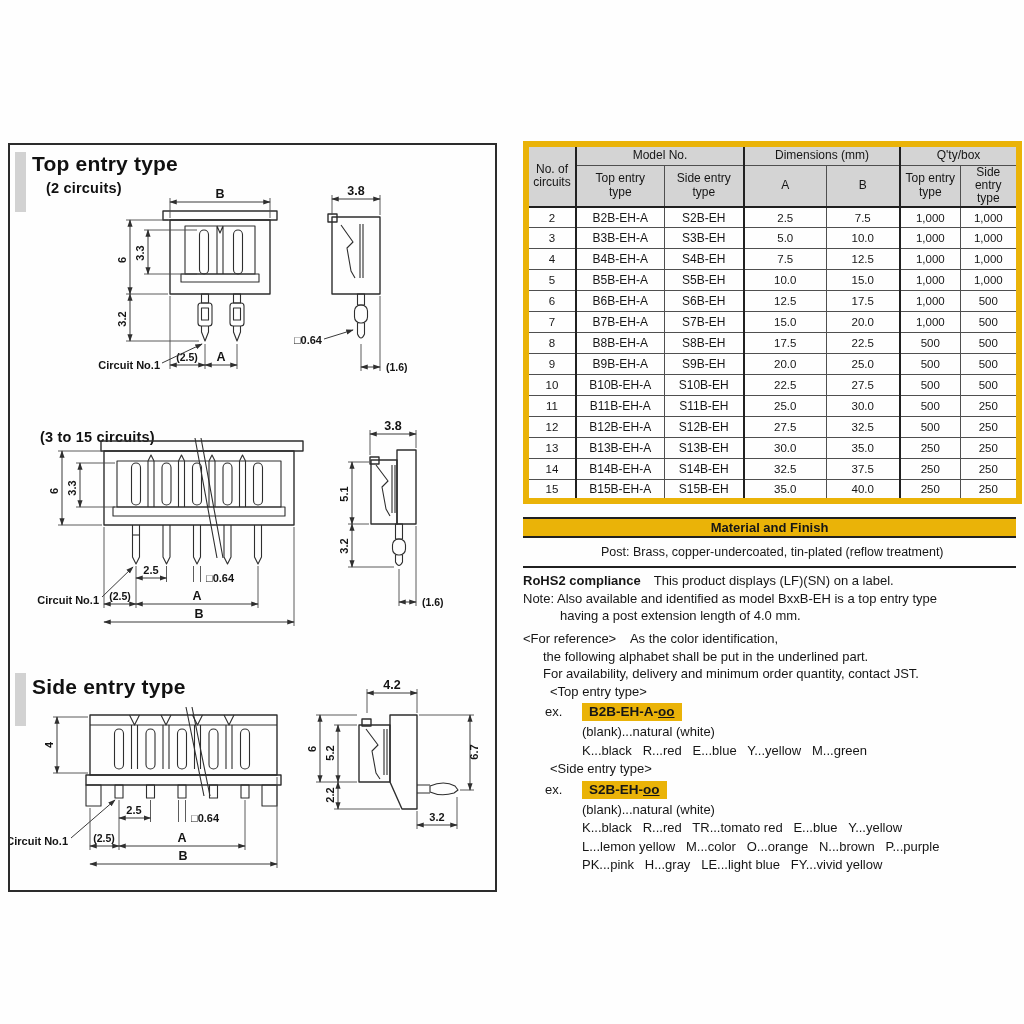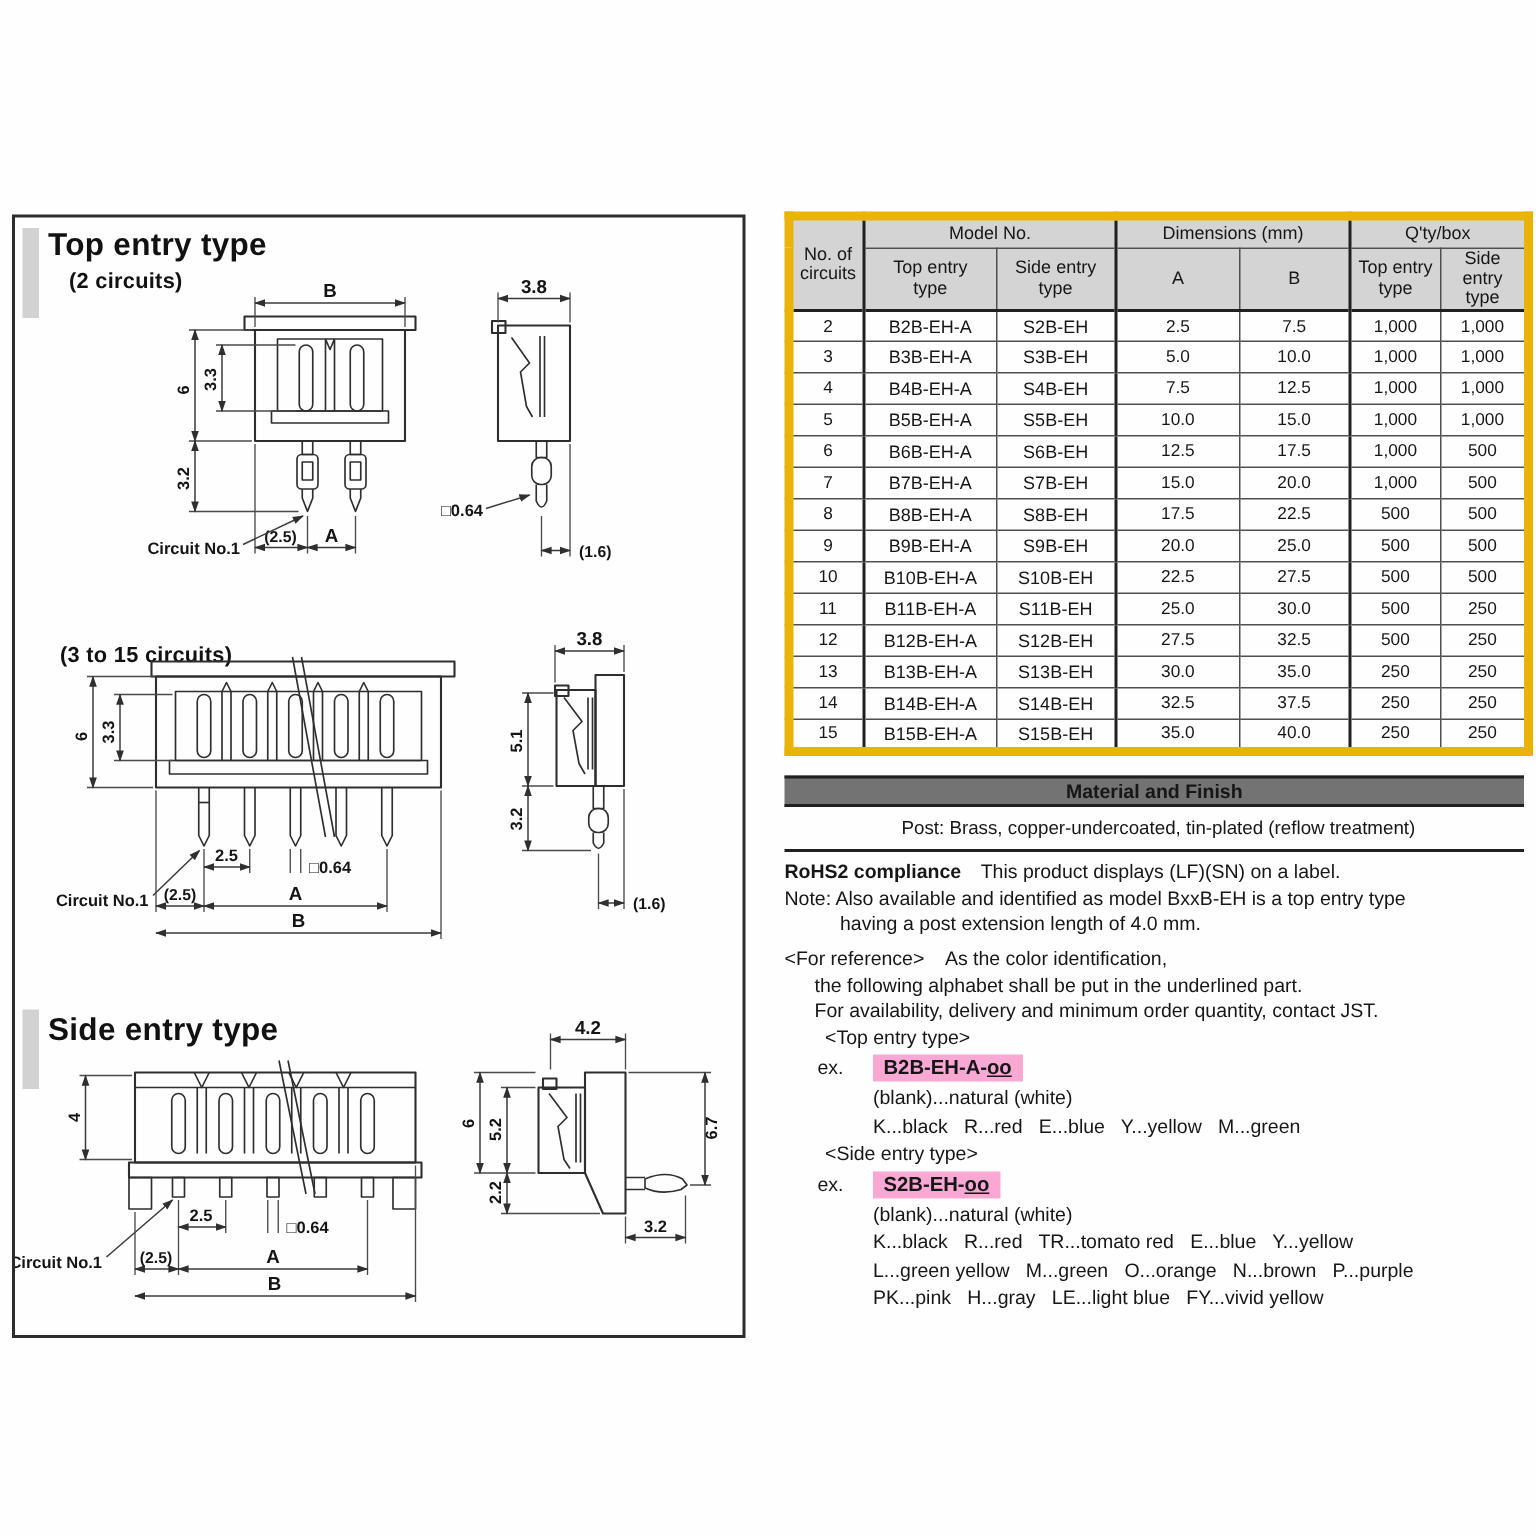--- a/index.html
+++ b/index.html
@@ -41,7 +41,7 @@
   table.spec td.model { font-weight:normal; font-size:12px; }
   .gl { border-left:2px solid #202020 !important; }
 
-  .mat-bar { margin-top:13px; height:21px; background:#737373; border-top:2px solid #202020; border-bottom:2px solid #202020;
+  .mat-bar { margin-top:13px; height:21px; background:#eab308; border-top:2px solid #202020; border-bottom:2px solid #202020;
              text-align:center; font-weight:bold; font-size:13px; line-height:18px; }
   .mf-line { font-size:12.5px; line-height:16.5px; padding-left:78px; }
   .mf1 { margin-top:6px; }

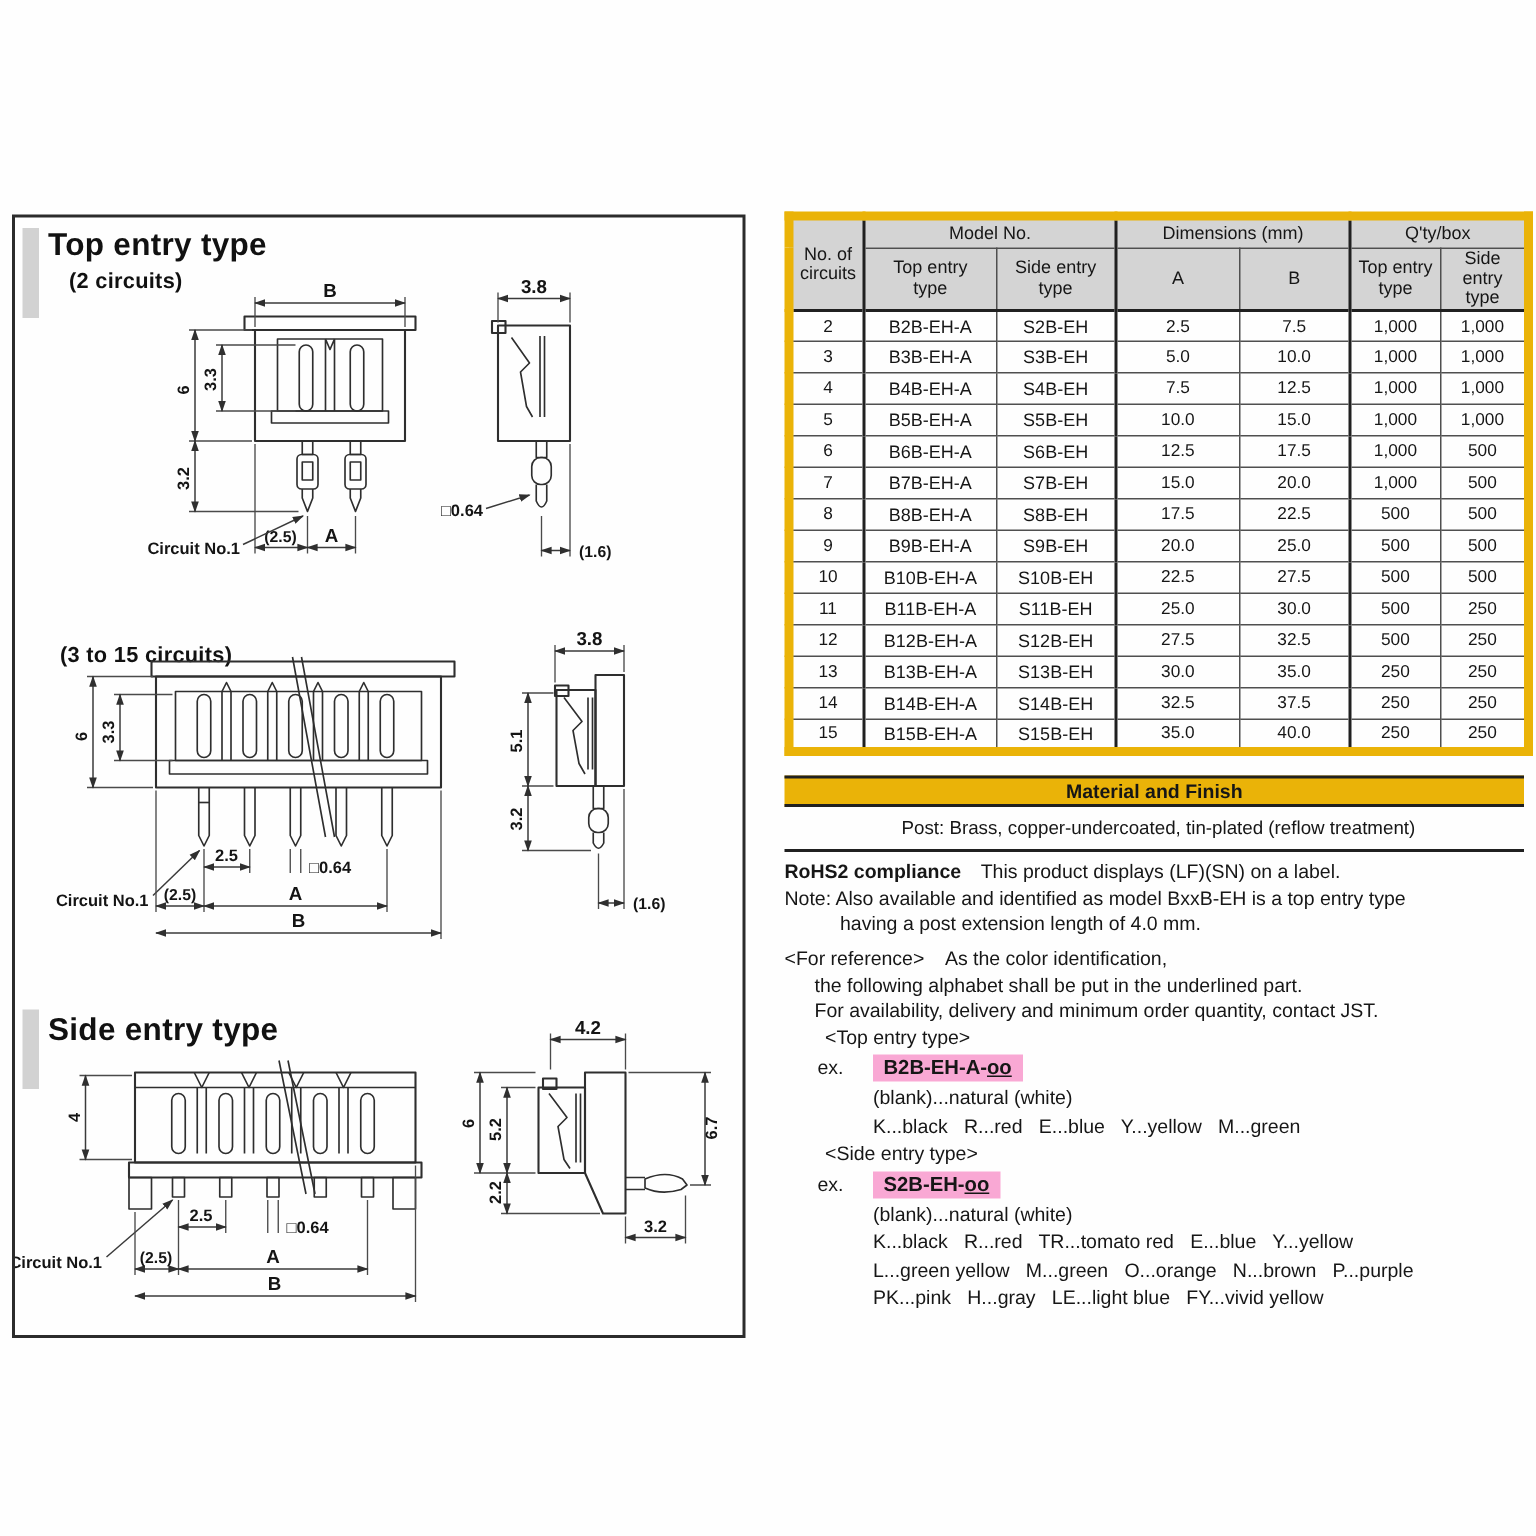--- a/index.html
+++ b/index.html
@@ -57,7 +57,7 @@
   .ind2 { padding-left:27px; }
   .exrow { display:flex; align-items:flex-start; padding-left:22px; margin-top:3px; margin-bottom:2px; }
   .exlbl { width:37px; font-size:13px; }
-  .exmodel { background:#f9a8d4; font-weight:bold; font-size:13.5px; padding:0 7px; line-height:18px; }
+  .exmodel { background:#eab308; font-weight:bold; font-size:13.5px; padding:0 7px; line-height:18px; }
   .exmodel .u { text-decoration:underline; }
   .clr { padding-left:59px; white-space:pre-wrap; font-size:13px; line-height:18.5px; }
 </style>

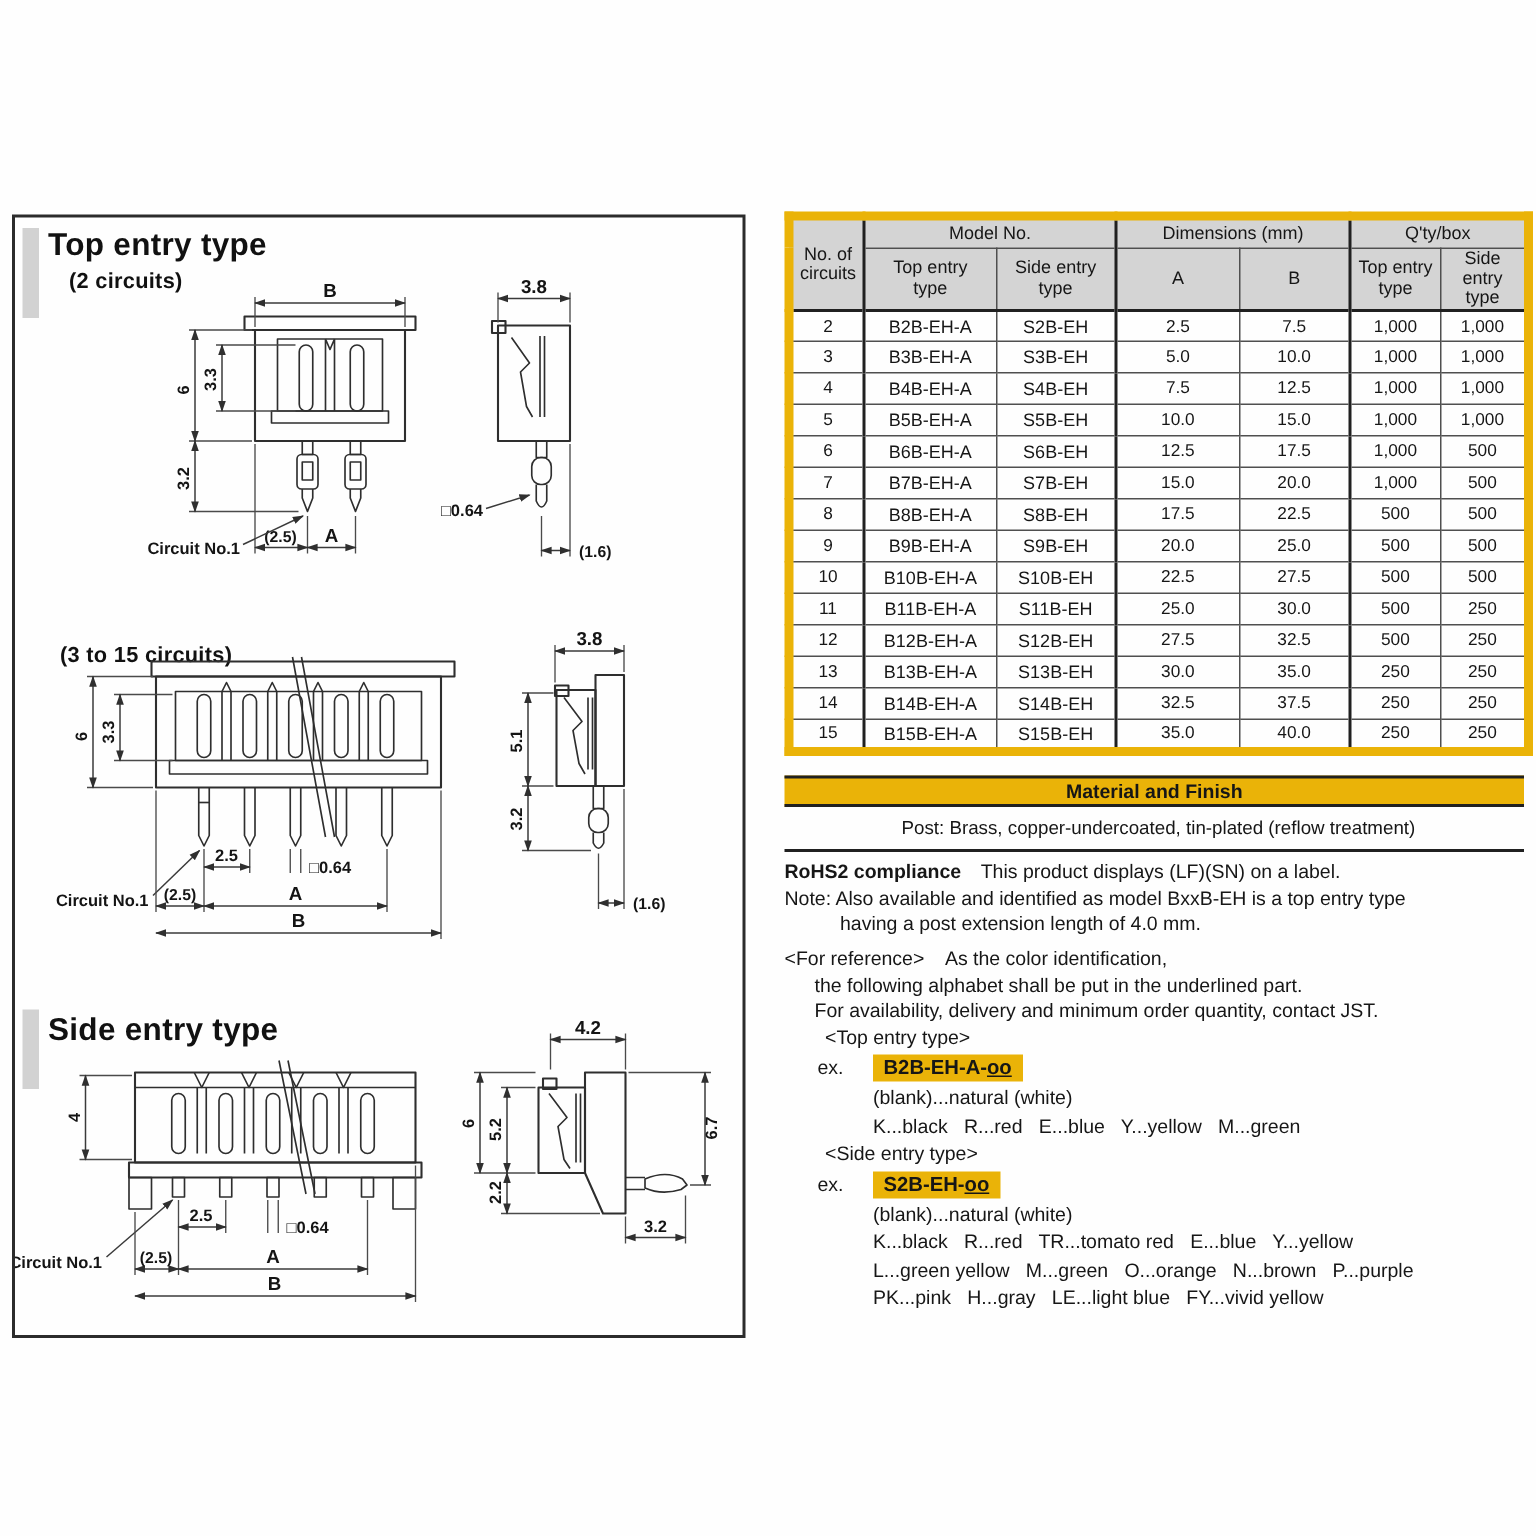--- a/index.html
+++ b/index.html
@@ -465,7 +465,7 @@
       </div>
       <div class="clr">(blank)...natural (white)</div>
       <div class="clr">K...black   R...red   TR...tomato red   E...blue   Y...yellow</div>
-      <div class="clr">L...green yellow   M...green   O...orange   N...brown   P...purple</div>
+      <div class="clr">L...lemon yellow   M...color   O...orange   N...brown   P...purple</div>
       <div class="clr">PK...pink   H...gray   LE...light blue   FY...vivid yellow</div>
     </div>
   </section>

